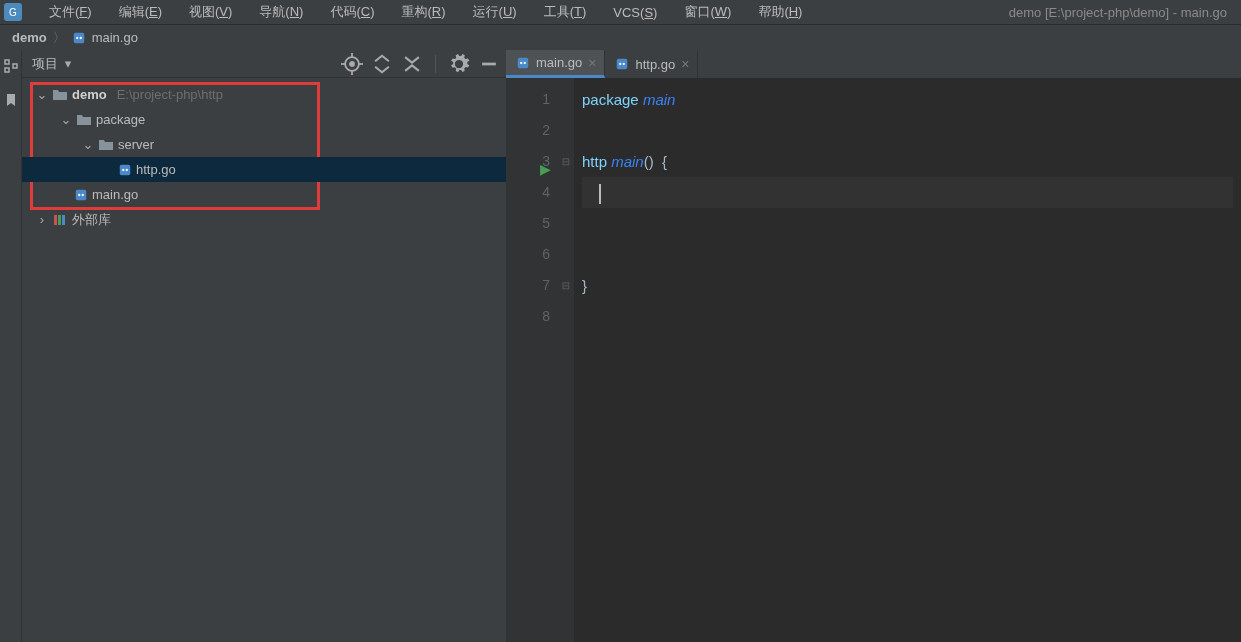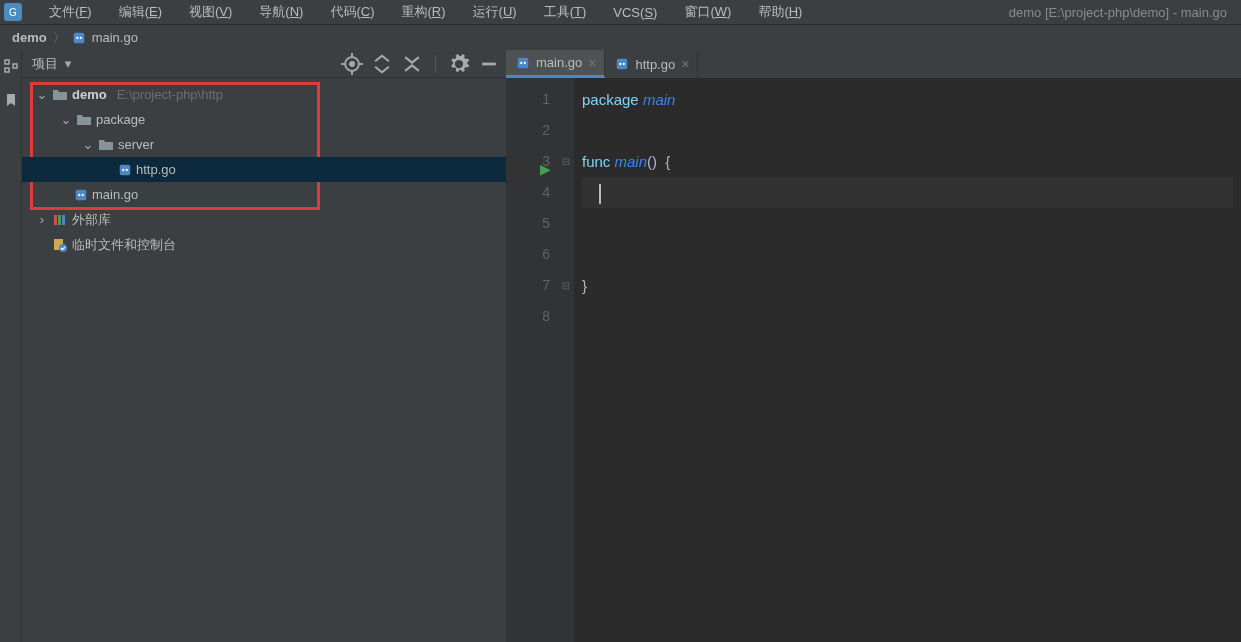--- a/index.html
+++ b/index.html
@@ -274,7 +274,7 @@
       <div class="code">
         <div class="line"><span class="kw">package</span><span> </span><span class="ident">main</span></div>
         <div class="line"></div>
-        <div class="line"><span class="kw">func</span><span> </span><span class="ident">main</span><span class="punc">()  {</span></div>
+        <div class="line"><span class="kw">http</span><span> </span><span class="ident">main</span><span class="punc">()  {</span></div>
         <div class="line curr">    <span class="caret"></span></div>
         <div class="line"></div>
         <div class="line"></div>

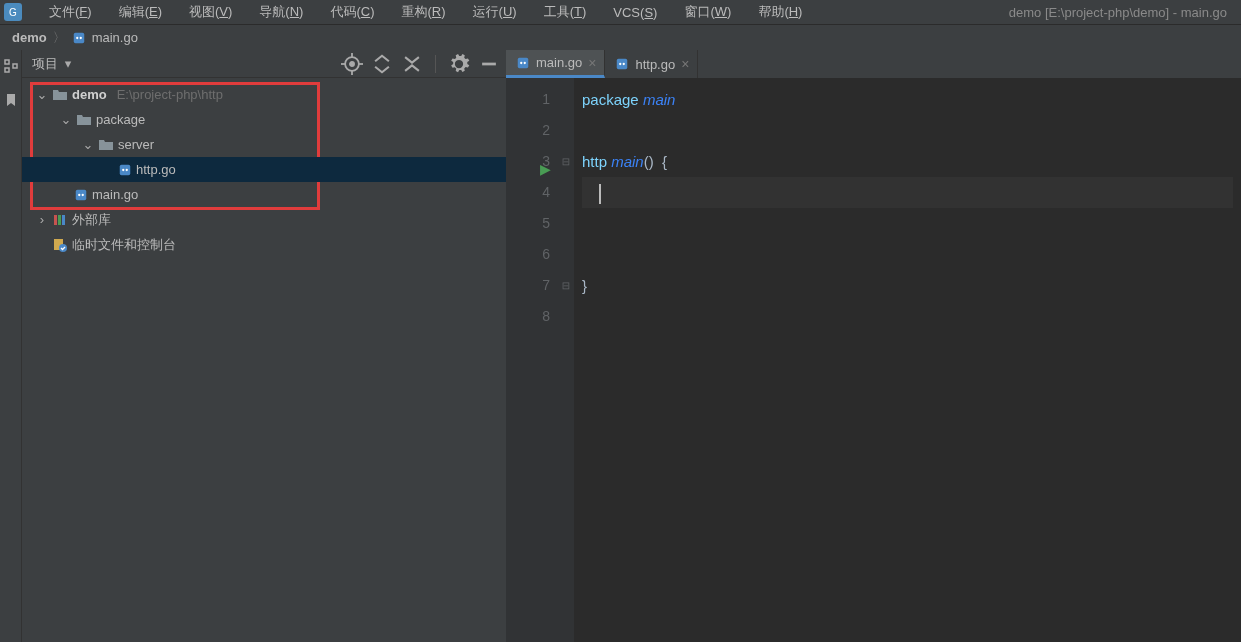--- a/index.html
+++ b/index.html
@@ -214,14 +214,6 @@
         <span>外部库</span>
       </div>
 
-      <div class="tree-row" style="padding-left:30px;">
-        <span class="lib-icon"><svg viewBox="0 0 16 16">
-              <rect x="2" y="2" width="9" height="11" fill="#d0a94f"></rect>
-              <circle cx="11" cy="11" r="4" fill="#4a88c7"></circle>
-              <path d="M9 11l1.5 1.5L13 10" stroke="#fff" stroke-width="1.3" fill="none"></path>
-            </svg></span>
-        <span>临时文件和控制台</span>
-      </div>
     </div>
   </div>
 

